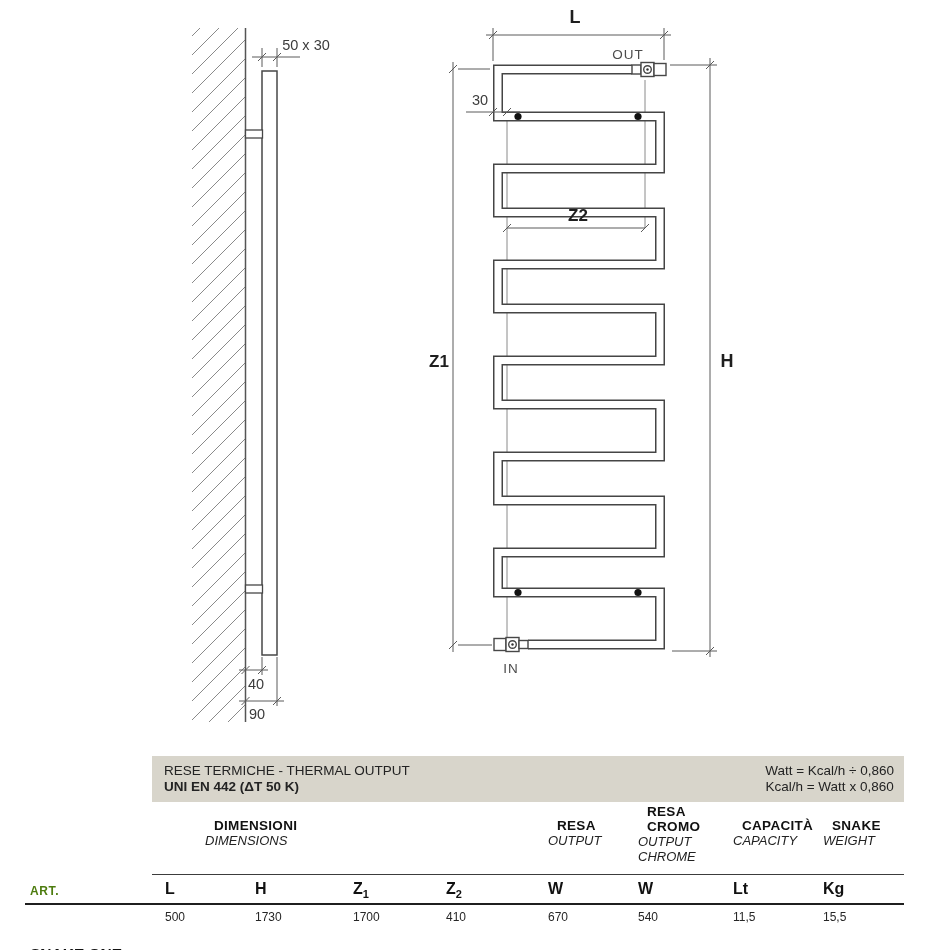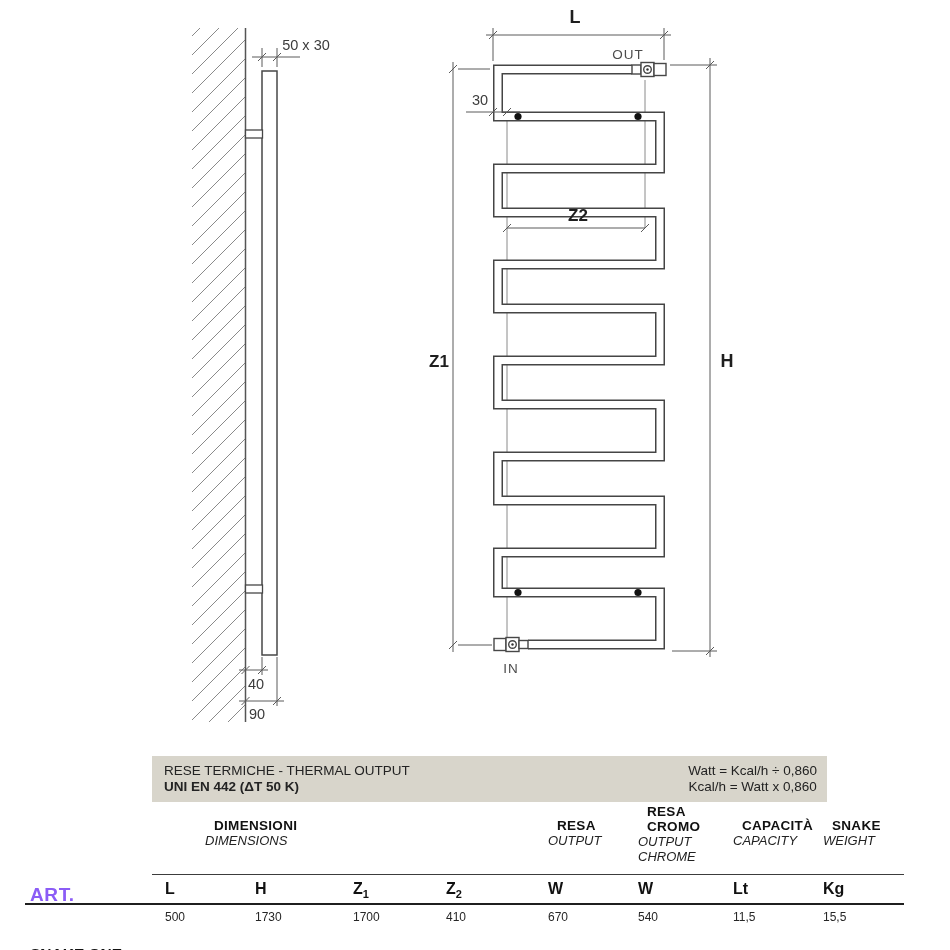--- a/index.html
+++ b/index.html
@@ -17,7 +17,7 @@
 
   
   .band {
-    position:absolute; left:152px; top:756px; width:675px; height:46px;
+    position:absolute; left:152px; top:756px; width:752px; height:46px;
     background:#d8d5cb; display:flex; justify-content:space-between; align-items:center;
     box-sizing:border-box; padding:0 10px 0 12px;
   }

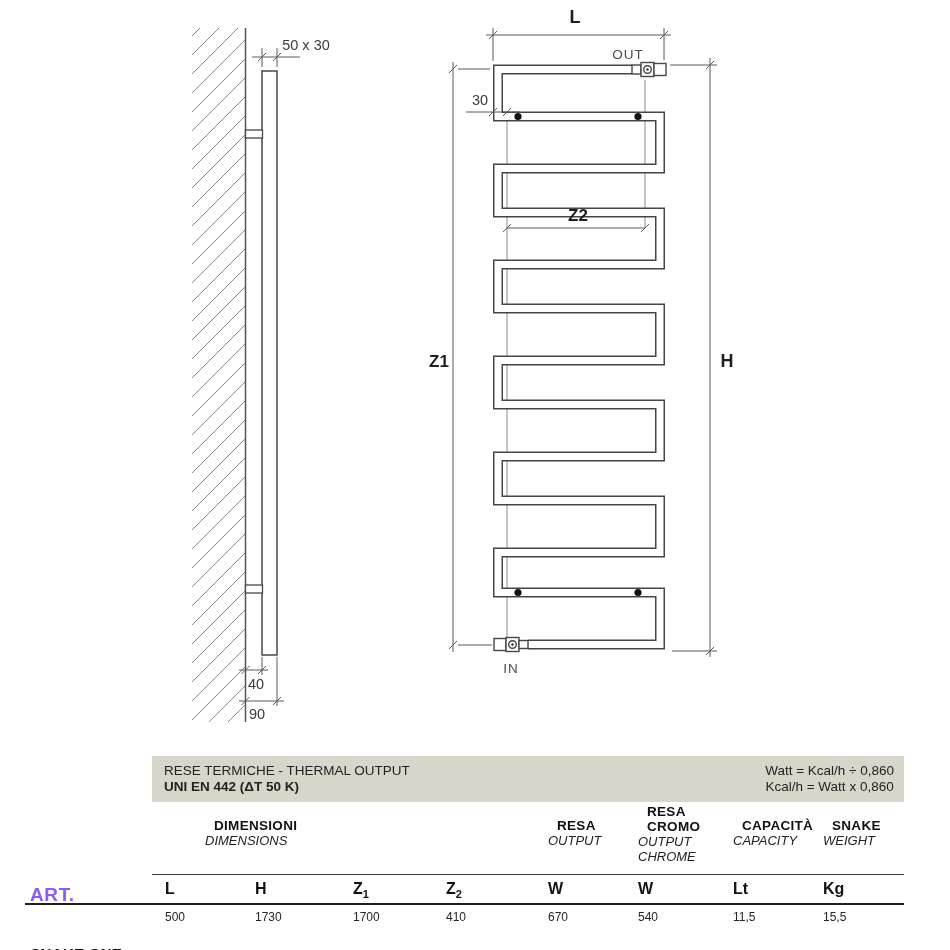--- a/index.html
+++ b/index.html
@@ -34,7 +34,7 @@
   .rule-thick { border-top:2px solid #1f1f1f; }
   .th-cell { position:absolute; top:880px; font-weight:bold; font-size:16px; color:#111; }
   .td-cell { position:absolute; top:910px; font-size:12px; color:#262626; }
-  .art-head { position:absolute; left:30px; top:884px; font-weight:bold; font-size:19px; letter-spacing:.6px; color:#8b5cf6; }
+  .art-head { position:absolute; left:30px; top:884px; font-weight:bold; font-size:12px; letter-spacing:.6px; color:#4d7c0f; }
   .art-cell { position:absolute; left:30px; top:945px; font-weight:bold; font-size:15.5px; color:#111; }
   sub.colsub { font-size:11px; line-height:0; }
   .c-l  { left:165px; } .c-h  { left:255px; } .c-z1 { left:353px; }

